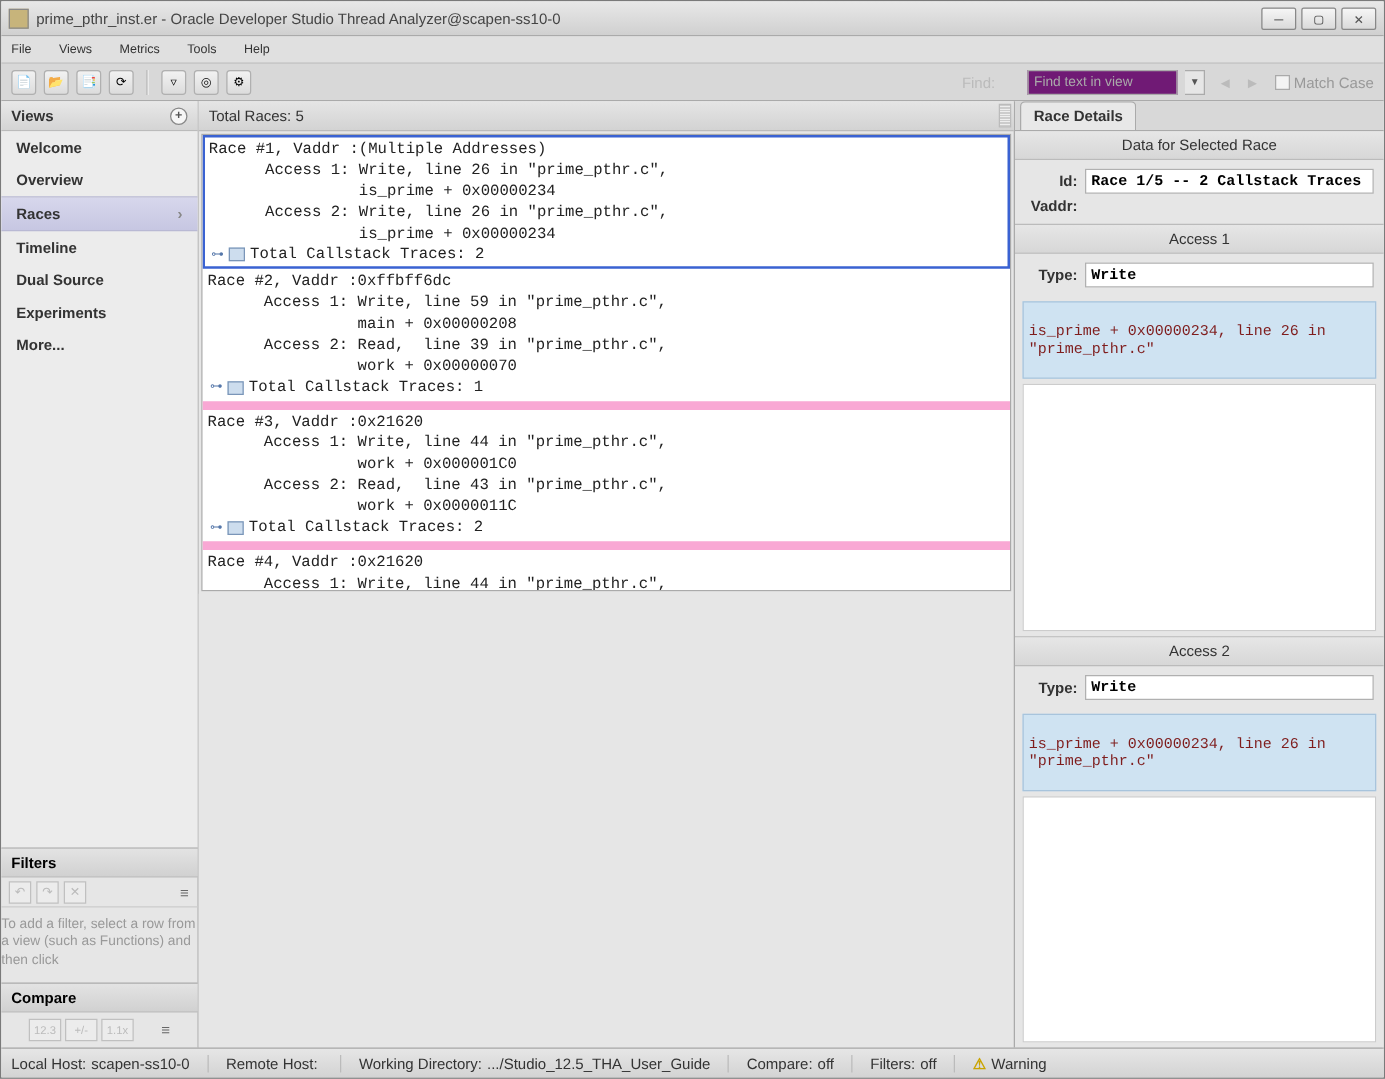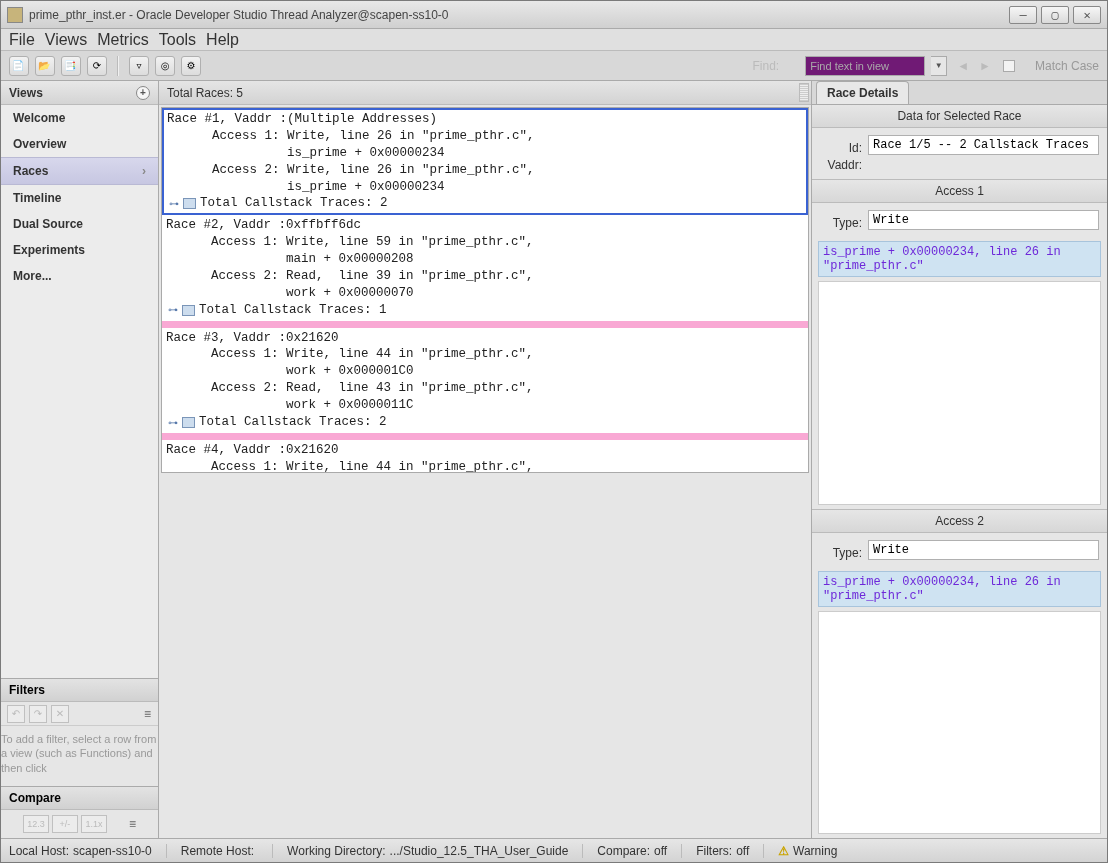--- a/index.html
+++ b/index.html
@@ -37,9 +37,9 @@
   .menubar {
     height:22px; background:#e0e0e0;
     display:flex; align-items:center;
-    padding:0 8px; gap:10px;
+    padding:0 8px; gap:22px;
     border-bottom:1px solid #bbb;
-    font-size:16px;
+    font-size:10px;
   }
   .menubar .menu { color:#333; cursor:default; }
   

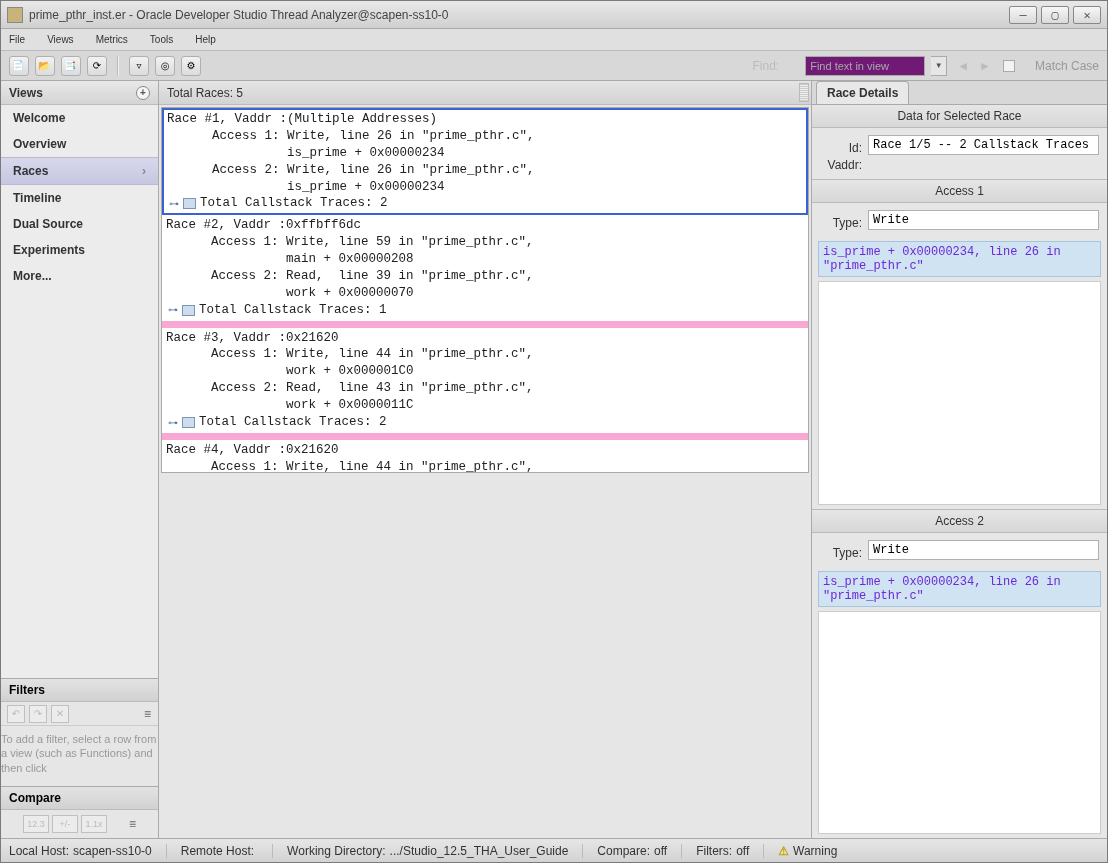--- a/index.html
+++ b/index.html
@@ -64,7 +64,7 @@
   .find-drop { width:16px; height:20px; border:1px solid #aaa; border-left:none; background:#e6e6e6;
     display:flex; align-items:center; justify-content:center; font-size:8px; color:#555;}
   .toolbar .dis { color:#bbb; }
-  .match-case { display:flex; align-items:center; gap:20px; color:#999; margin-left:6px;}
+  .match-case { display:flex; align-items:center; gap:3px; color:#999; margin-left:6px;}
   .match-case .cbx { width:12px; height:12px; border:1px solid #aaa; background:#f3f3f3;}
   
   .content { flex:1; display:flex; min-height:0; }

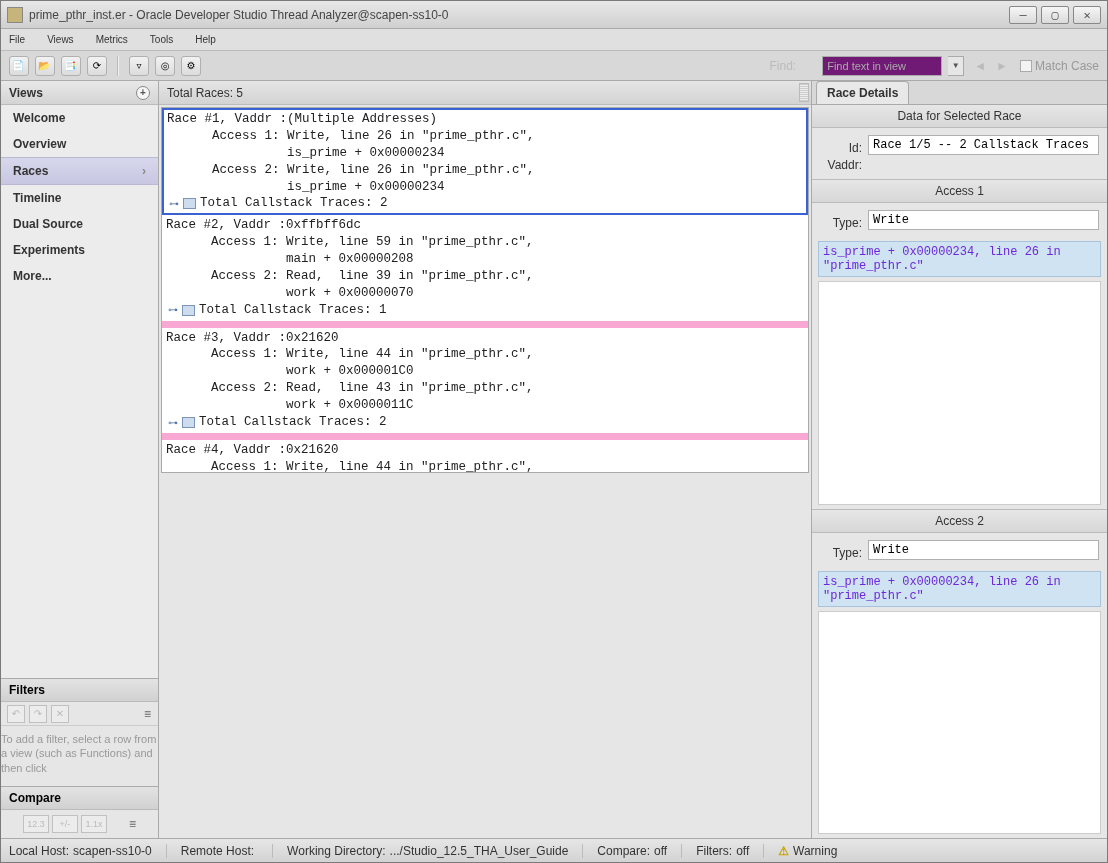--- a/index.html
+++ b/index.html
@@ -151,7 +151,7 @@
     border-bottom:1px solid #bbb; color:#333;
   }
   .right .kv-block { padding:4px 8px; }
-  .right .kv { display:flex; align-items:flex-end; margin:3px 0; gap:6px;}
+  .right .kv { display:flex; align-items:center; margin:3px 0; gap:6px;font-weight:bold;}
   .right .kv label { width:42px; text-align:right; color:#333;}
   .right .kv .val { flex:1; background:#fff; border:1px solid #b0b0b0; padding:2px 4px;
     font-family:"Courier New", monospace; }

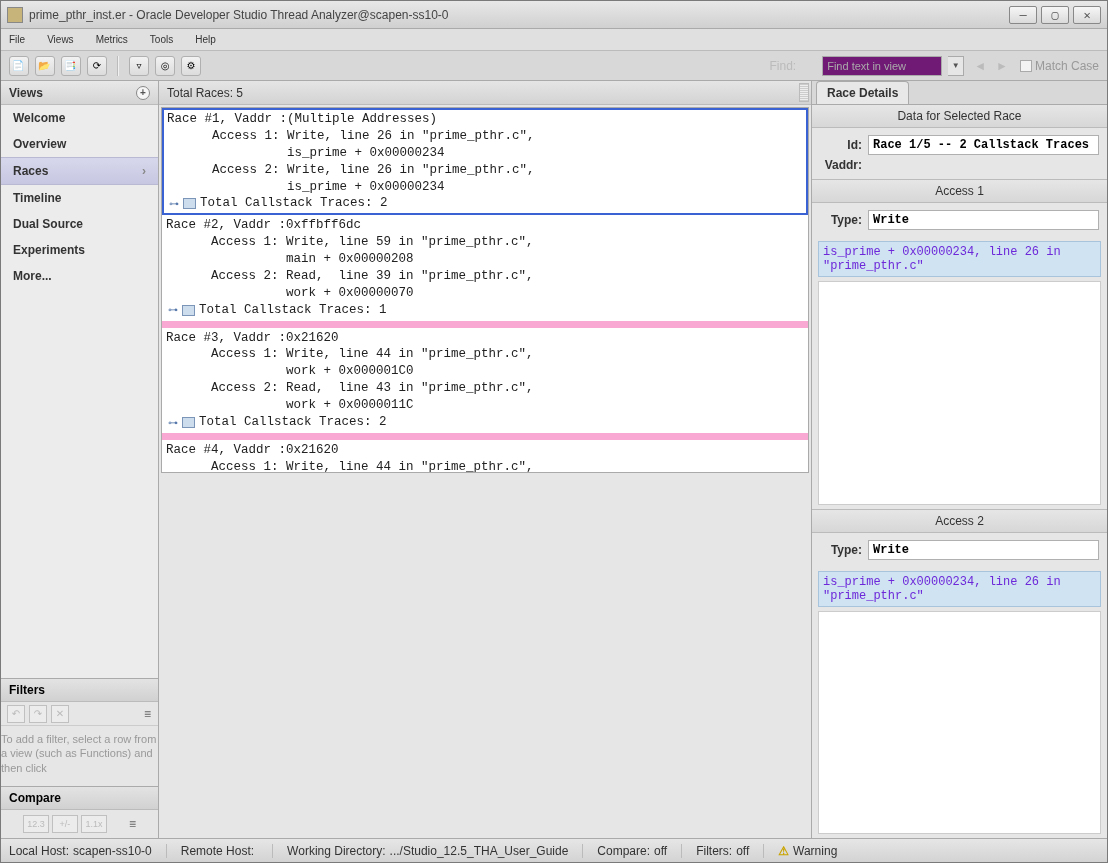--- a/index.html
+++ b/index.html
@@ -160,8 +160,8 @@
   .right .access-block.a2 { flex:1;}
   .right .call-row {
     background:#cfe3f2; border:1px solid #a8c4dc;
-    margin:4px 6px; padding:3px 4px;
-    font-family:"Courier New", monospace; font-size:12px; color:#6d28d9;
+    margin:4px 6px; padding:16px 4px;
+    font-family:"Courier New", monospace; font-size:12px; color:#7f1d1d;
   }
   .right .filler { flex:1; background:#fff; margin:0 6px 4px 6px; border:1px solid #ccc;}
   

